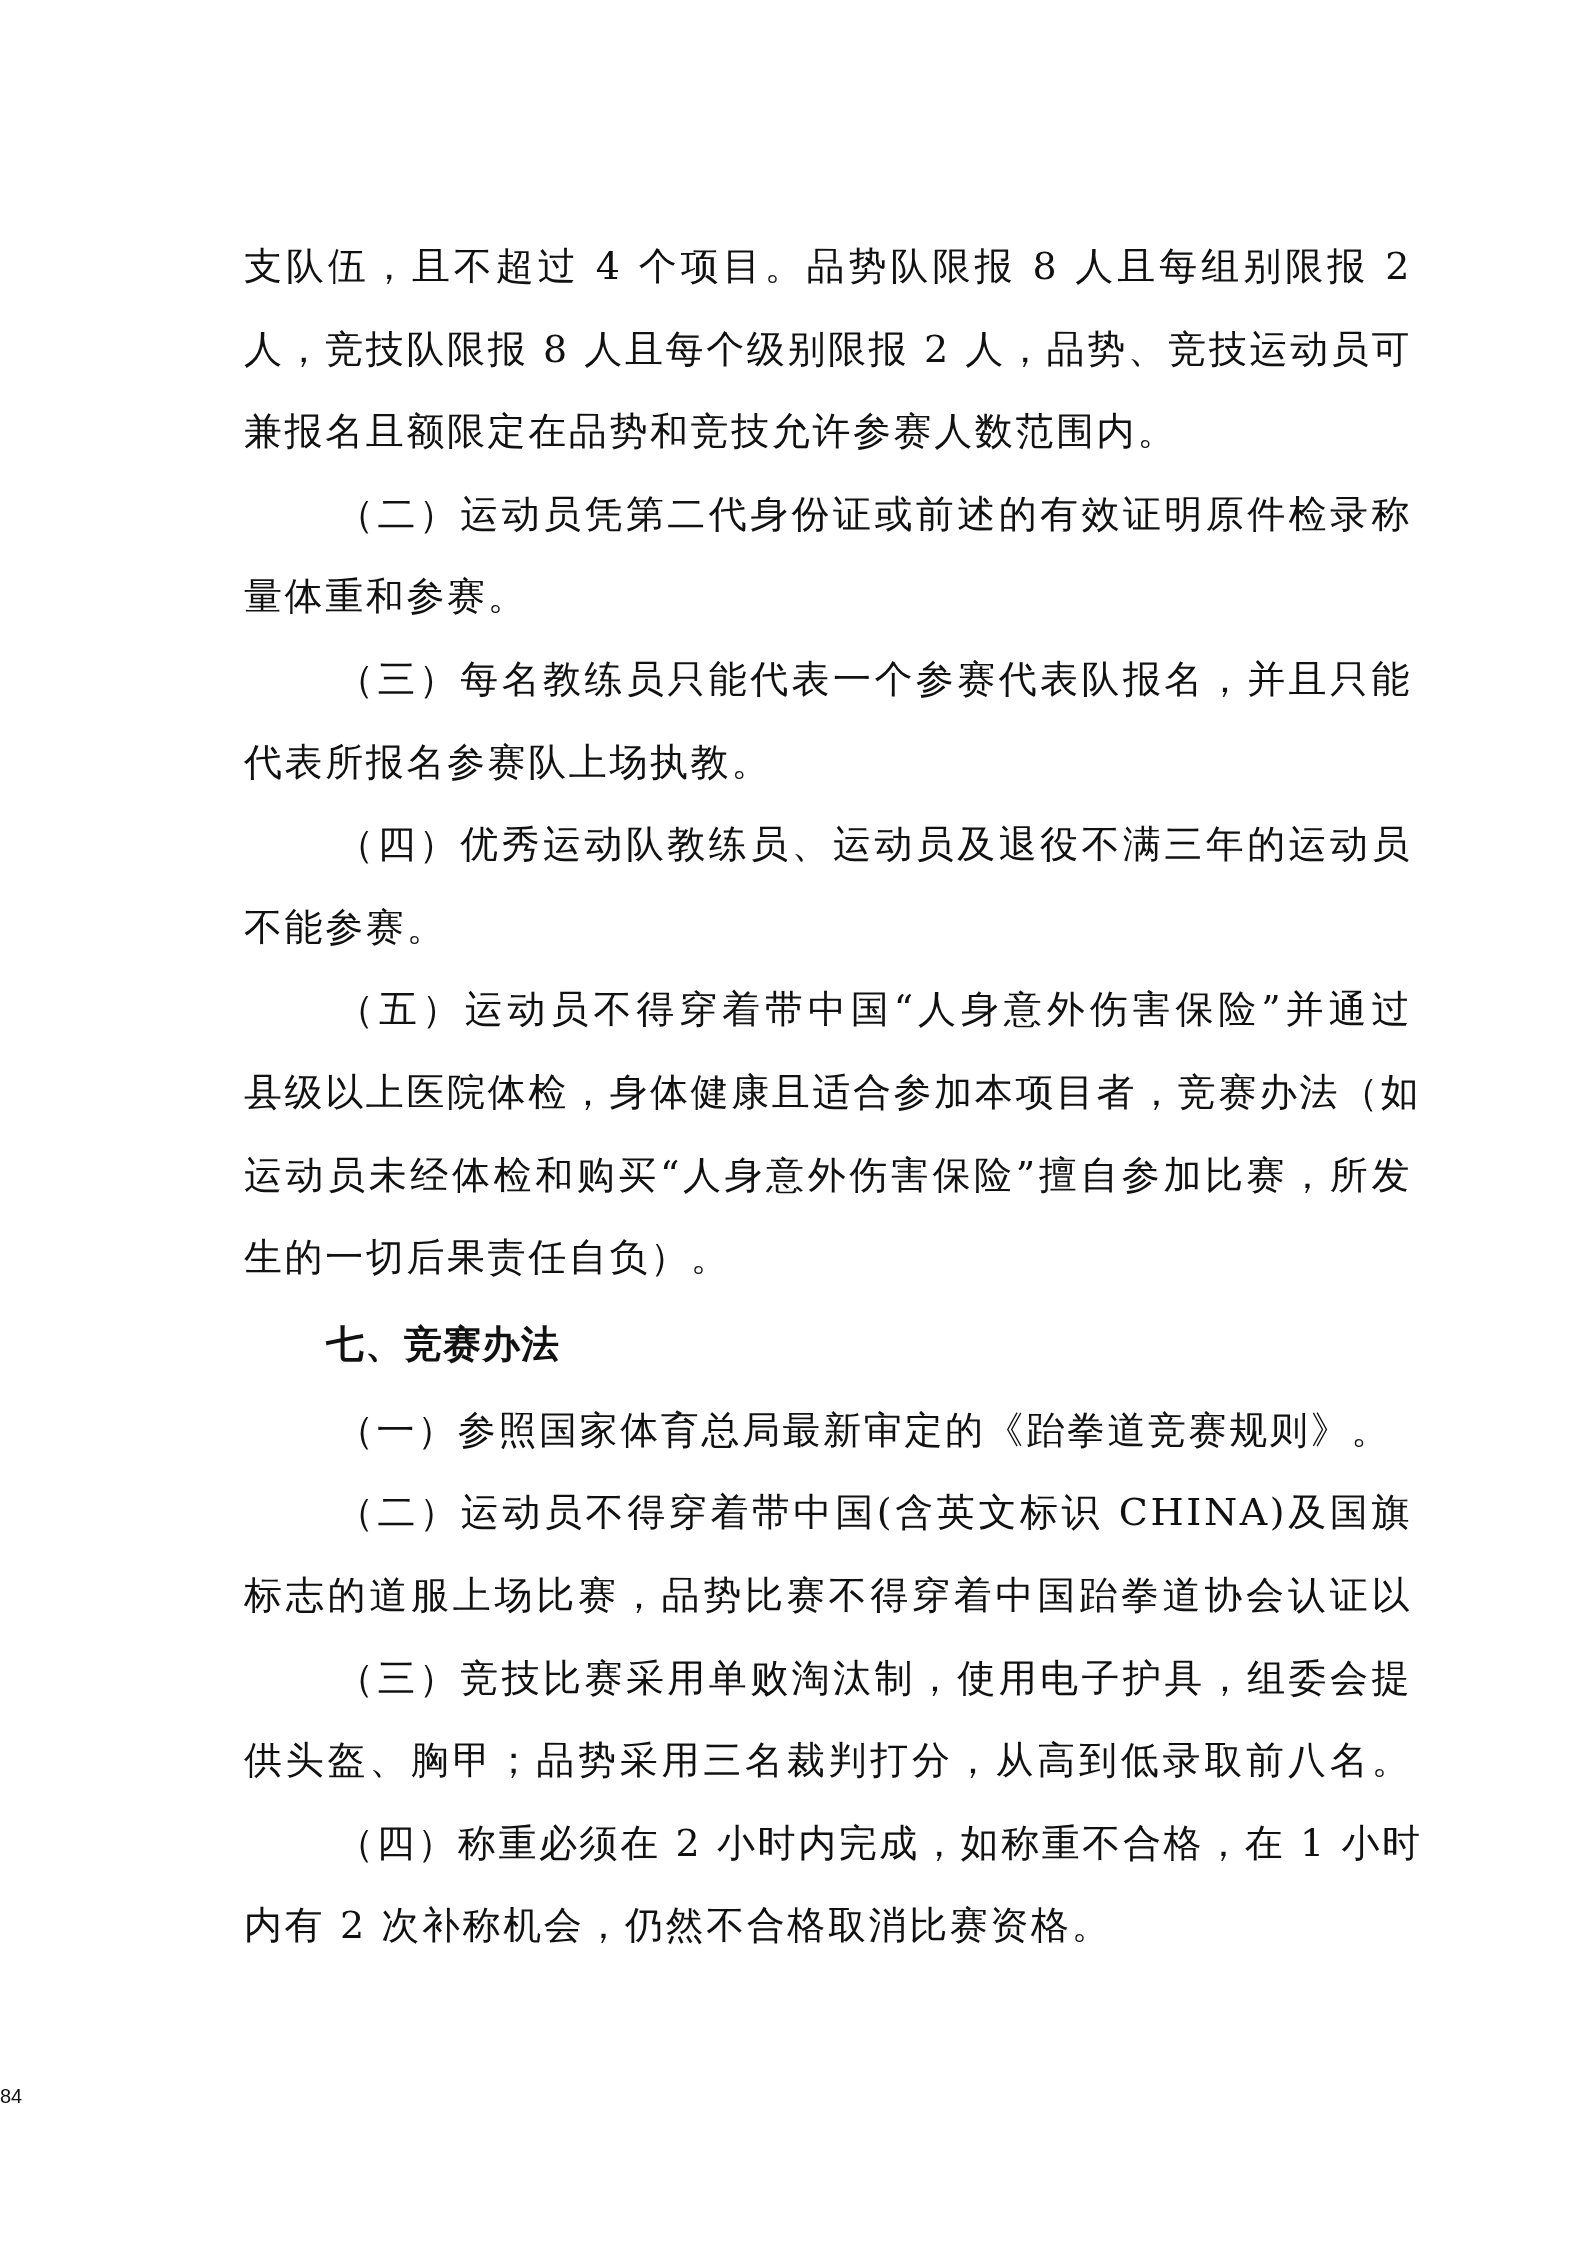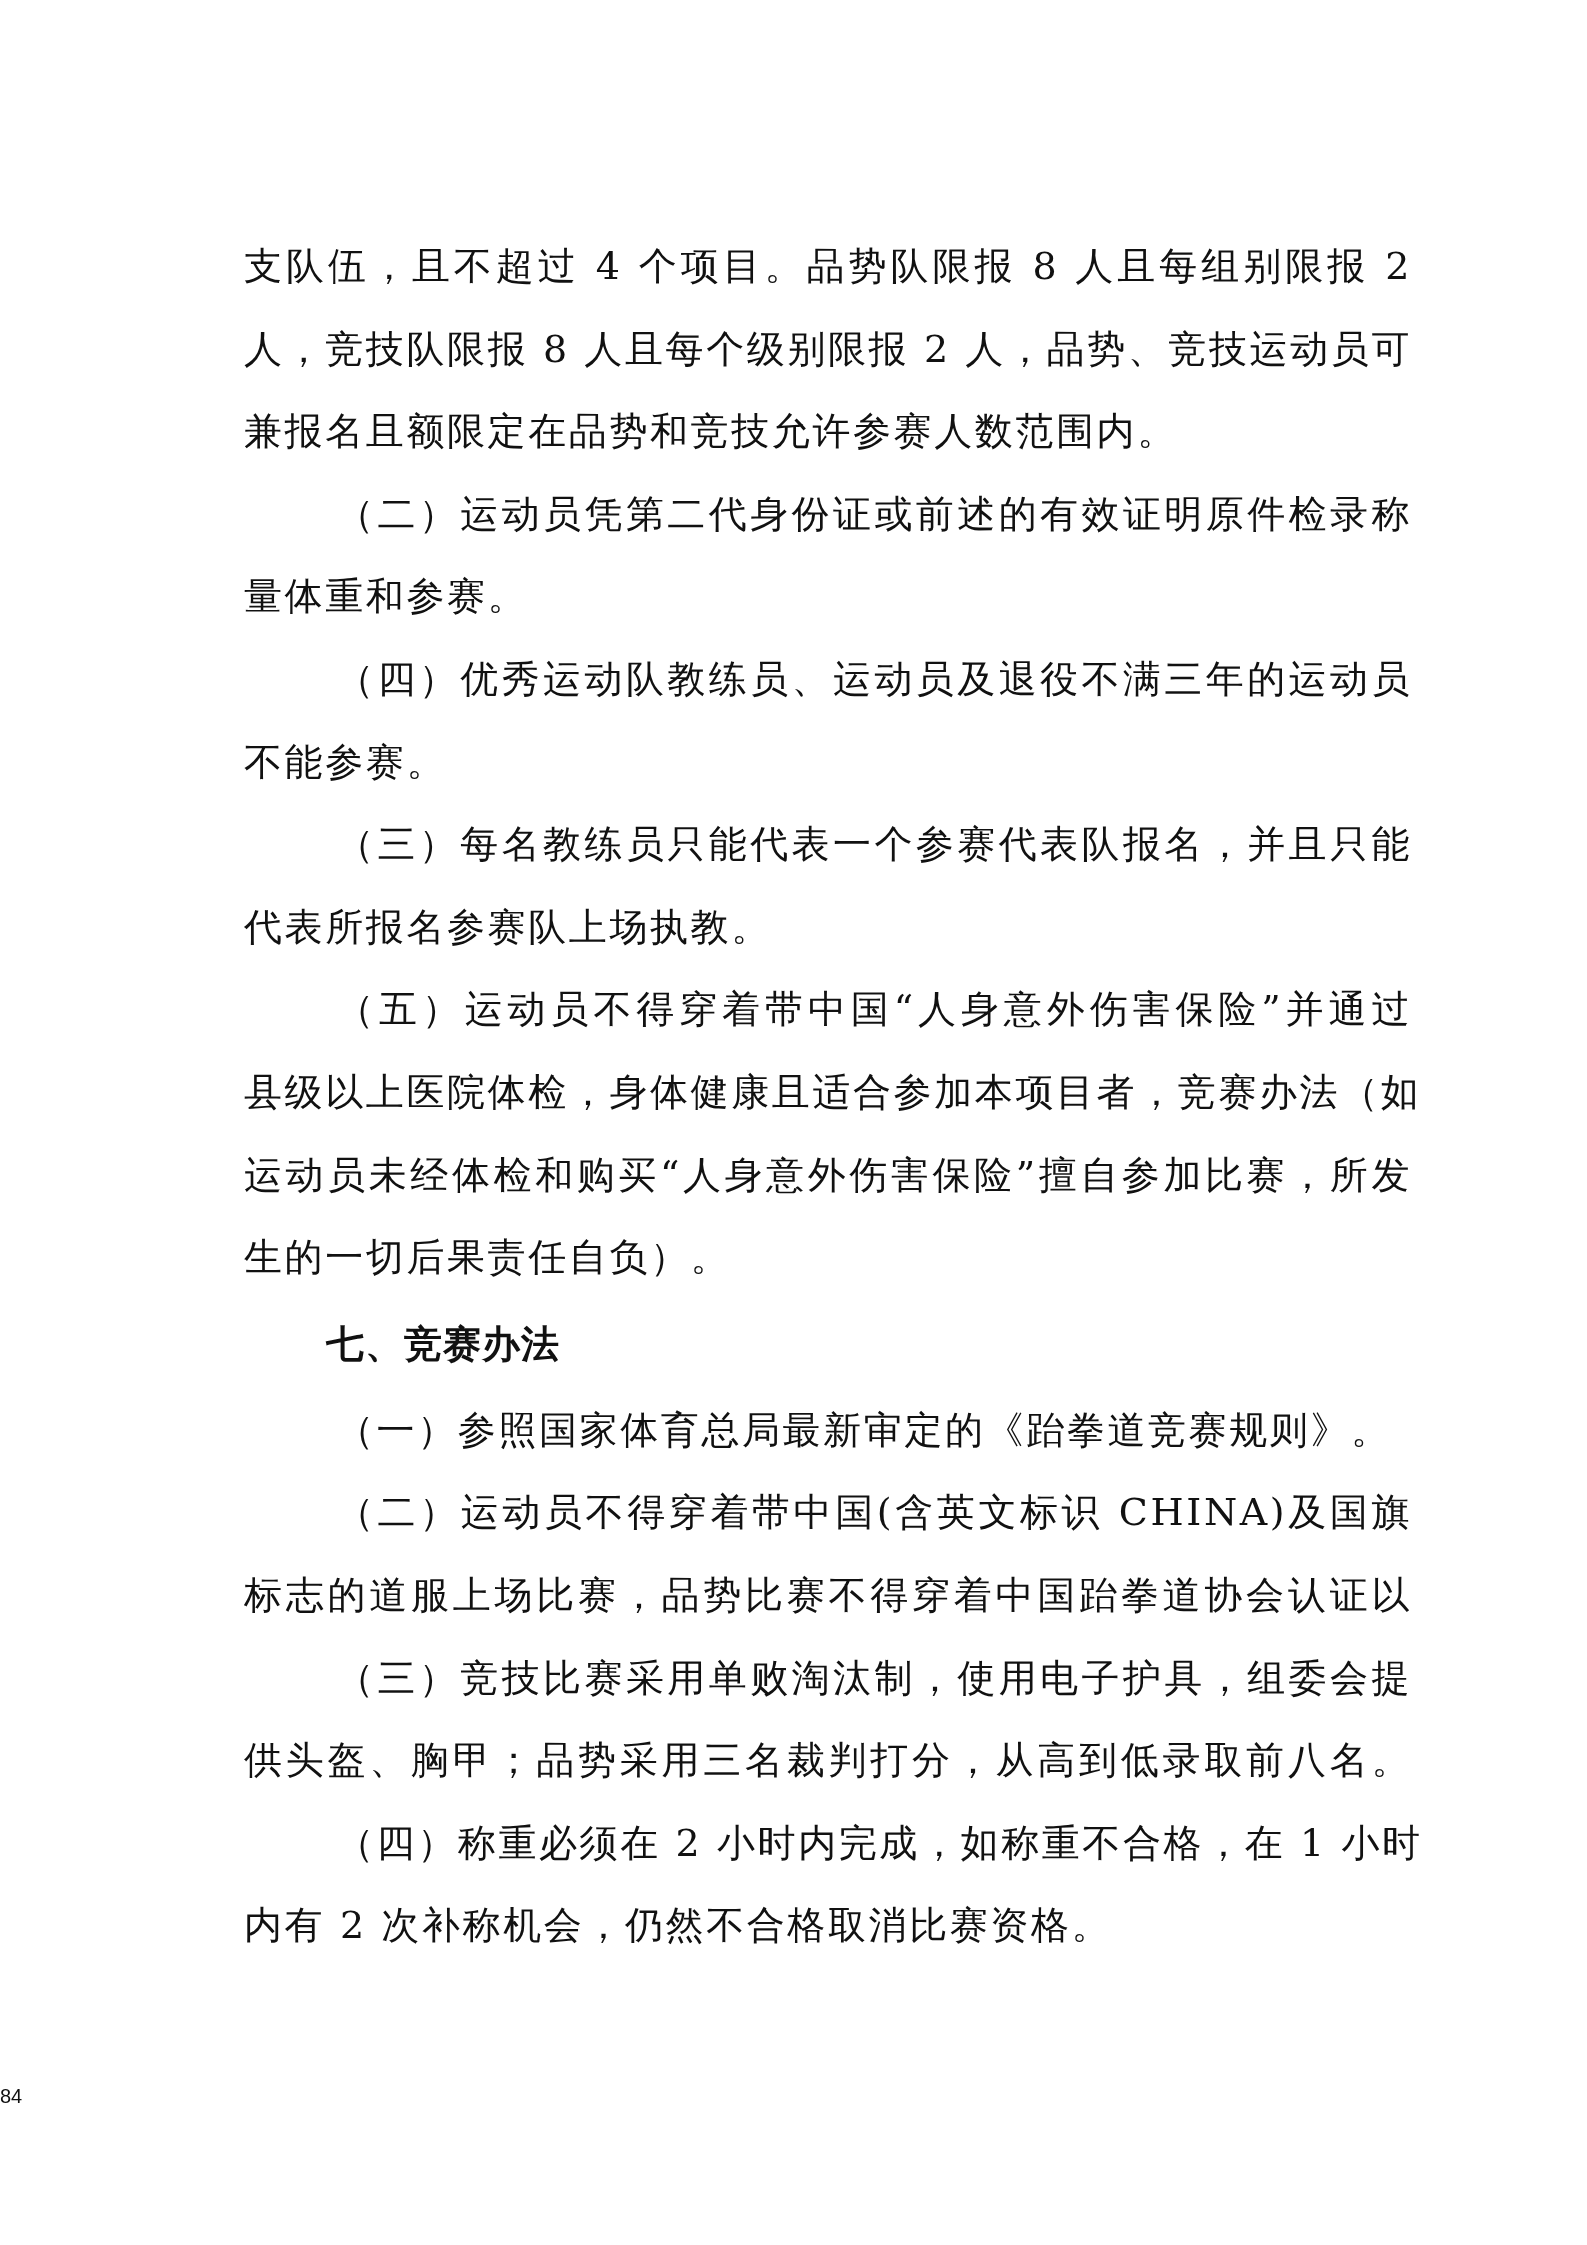--- a/index.html
+++ b/index.html
@@ -54,13 +54,13 @@
     </div>
 
     <div>
-      <div class="line indent">（四）优秀运动队教练员、运动员及退役不满三年的运动员</div>
-      <div class="line last">不能参赛。</div>
+      <div class="line indent">（三）每名教练员只能代表一个参赛代表队报名，并且只能</div>
+      <div class="line last">代表所报名参赛队上场执教。</div>
     </div>
 
     <div>
-      <div class="line indent">（三）每名教练员只能代表一个参赛代表队报名，并且只能</div>
-      <div class="line last">代表所报名参赛队上场执教。</div>
+      <div class="line indent">（四）优秀运动队教练员、运动员及退役不满三年的运动员</div>
+      <div class="line last">不能参赛。</div>
     </div>
 
     <div>

